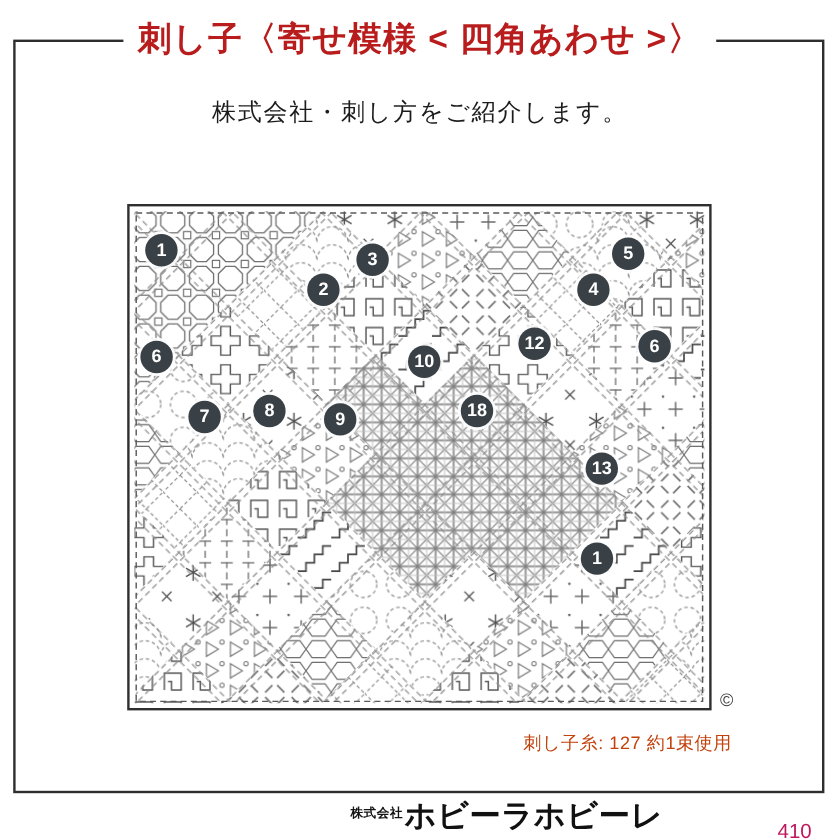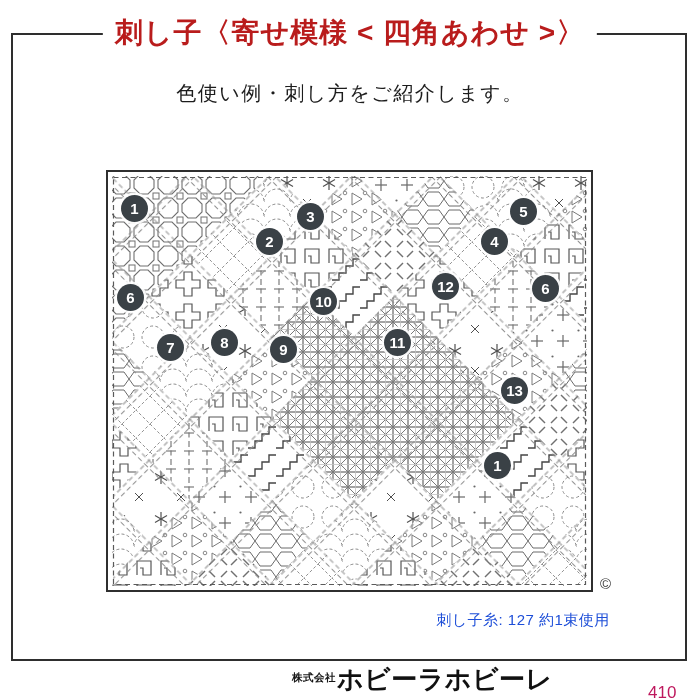--- a/index.html
+++ b/index.html
@@ -59,7 +59,7 @@
 
 <div class="page-title">刺し子〈寄せ模様 &lt; 四角あわせ &gt;〉</div>
 
-<div class="subtitle">色使い例・刺し方をご紹介します。</div>
+<div class="subtitle">株式会社・刺し方をご紹介します。</div>
 
 <div class="sampler-panel">
   <svg width="483" height="418" viewBox="0 0 483 418" xmlns="http://www.w3.org/2000/svg">

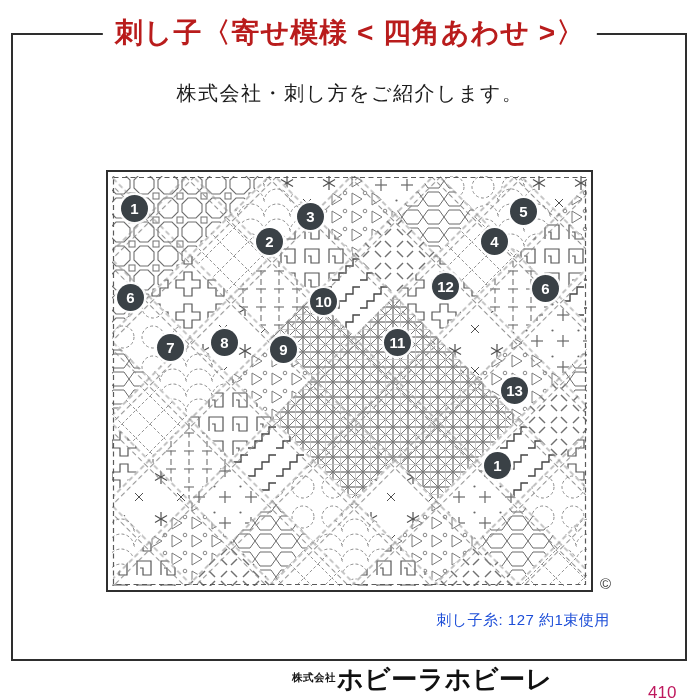--- a/index.html
+++ b/index.html
@@ -265,7 +265,7 @@
     <div class="badge" style="left: 49px; top: 162px;">7</div>
     <div class="badge" style="left: 103px; top: 157px;">8</div>
     <div class="badge" style="left: 162px; top: 164px;">9</div>
-    <div class="badge" style="left: 202px; top: 116px;">10</div>
+    <div class="badge" style="left: 232px; top: 116px;">10</div>
     <div class="badge" style="left: 276px; top: 157px;">11</div>
     <div class="badge" style="left: 324px; top: 101px;">12</div>
     <div class="badge" style="left: 393px; top: 205px;">13</div>

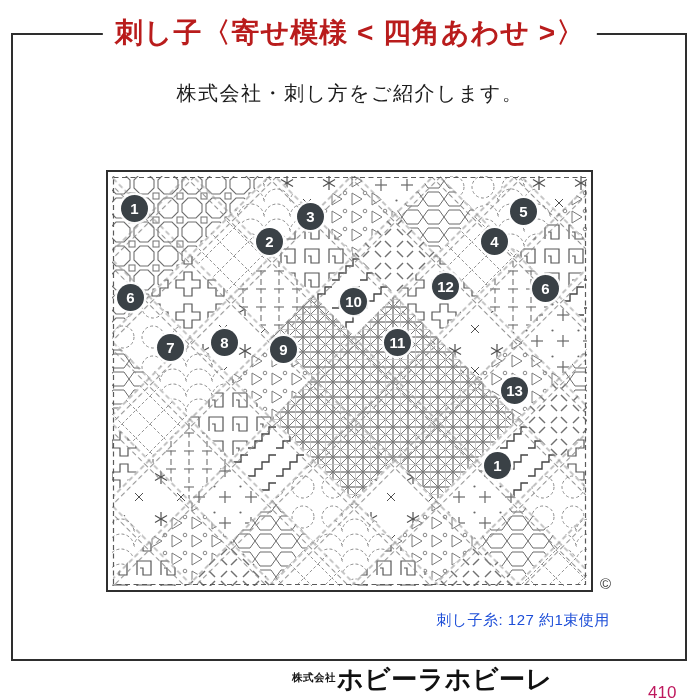--- a/index.html
+++ b/index.html
@@ -266,7 +266,7 @@
     <div class="badge" style="left: 103px; top: 157px;">8</div>
     <div class="badge" style="left: 162px; top: 164px;">9</div>
     <div class="badge" style="left: 232px; top: 116px;">10</div>
-    <div class="badge" style="left: 276px; top: 157px;">11</div>
+    <div class="badge" style="left: 276px; top: 157px;">18</div>
     <div class="badge" style="left: 324px; top: 101px;">12</div>
     <div class="badge" style="left: 393px; top: 205px;">13</div>
     <div class="badge" style="left: 376px; top: 280px;">1</div>

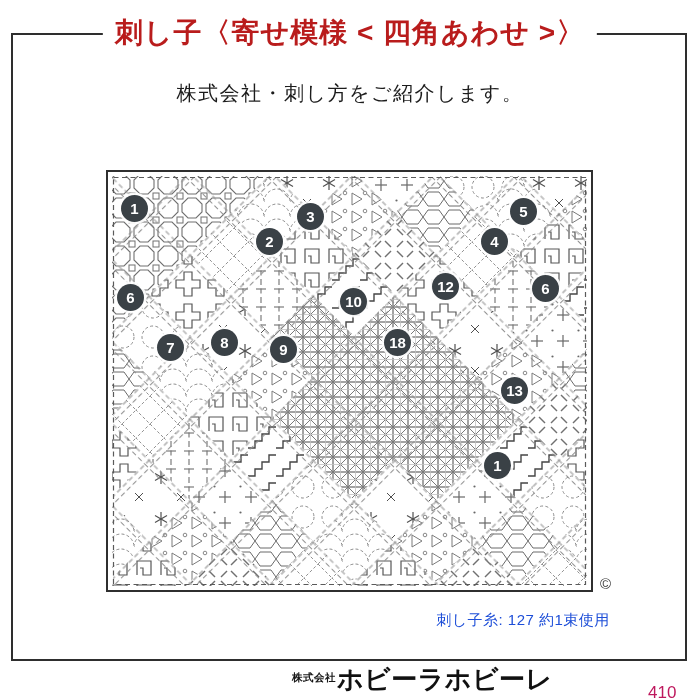--- a/index.html
+++ b/index.html
@@ -268,7 +268,7 @@
     <div class="badge" style="left: 232px; top: 116px;">10</div>
     <div class="badge" style="left: 276px; top: 157px;">18</div>
     <div class="badge" style="left: 324px; top: 101px;">12</div>
-    <div class="badge" style="left: 393px; top: 205px;">13</div>
+    <div class="badge" style="left: 380px; top: 205px;">13</div>
     <div class="badge" style="left: 376px; top: 280px;">1</div>
   </div>
 

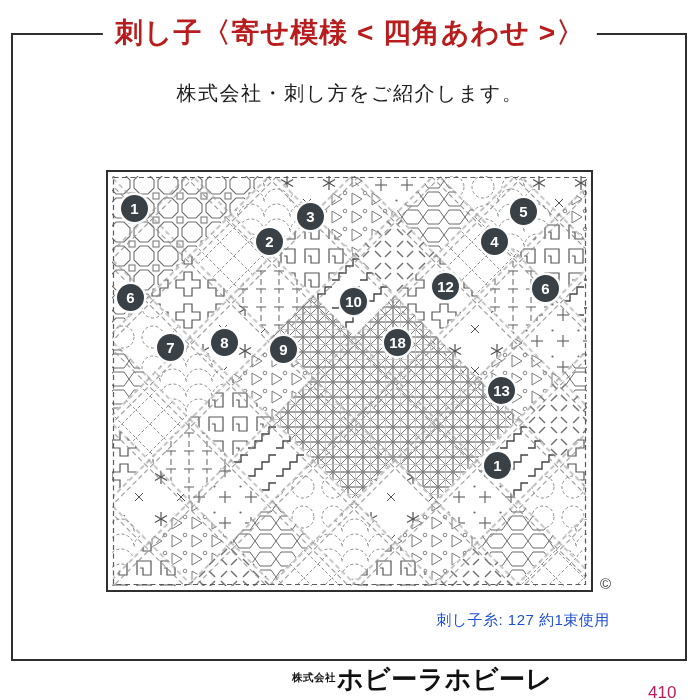--- a/index.html
+++ b/index.html
@@ -38,7 +38,7 @@
   }
   .thread-note{
     position:absolute;left:398px;top:610px;width:250px;text-align:center;
-    font-size:15px;line-height:19px;color:#1d4ed8;letter-spacing:0.5px;
+    font-size:15px;line-height:19px;color:#c2410c;letter-spacing:0.5px;
   }
   .company-prefix{
     position:absolute;left:292px;top:671px;font-size:10.5px;font-weight:600;

